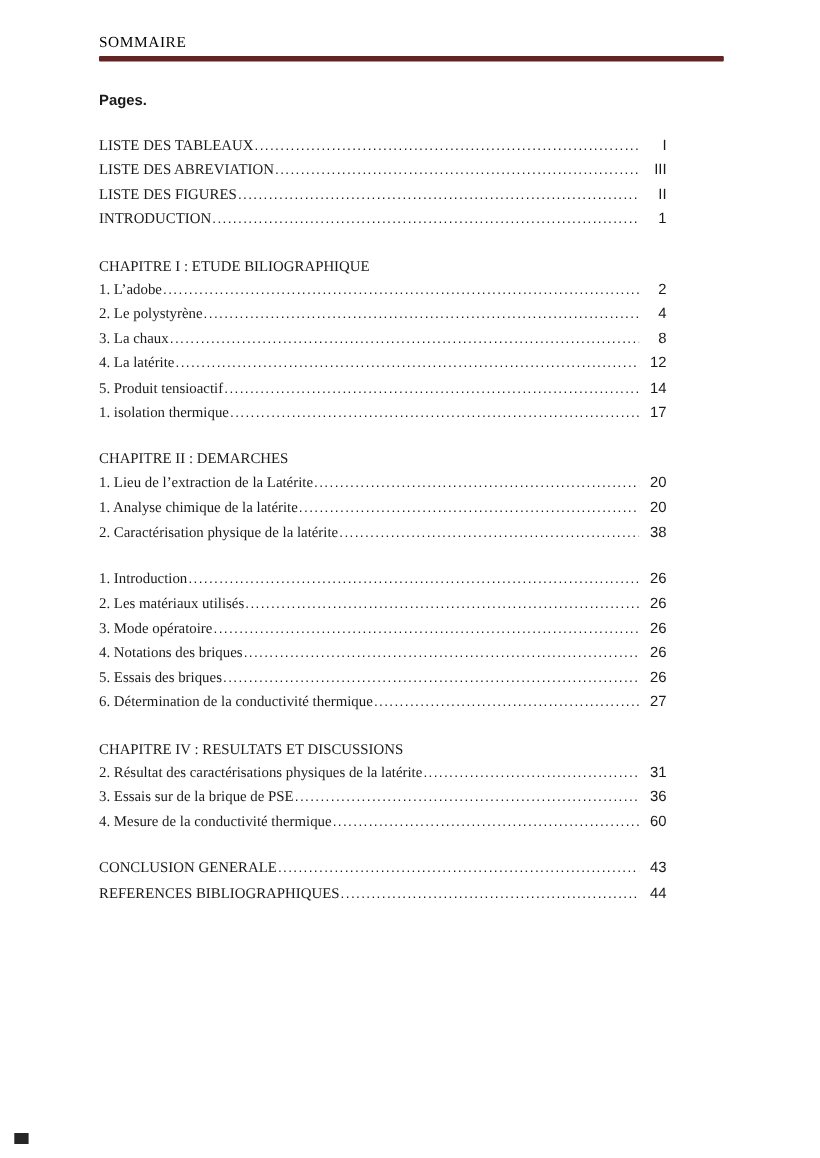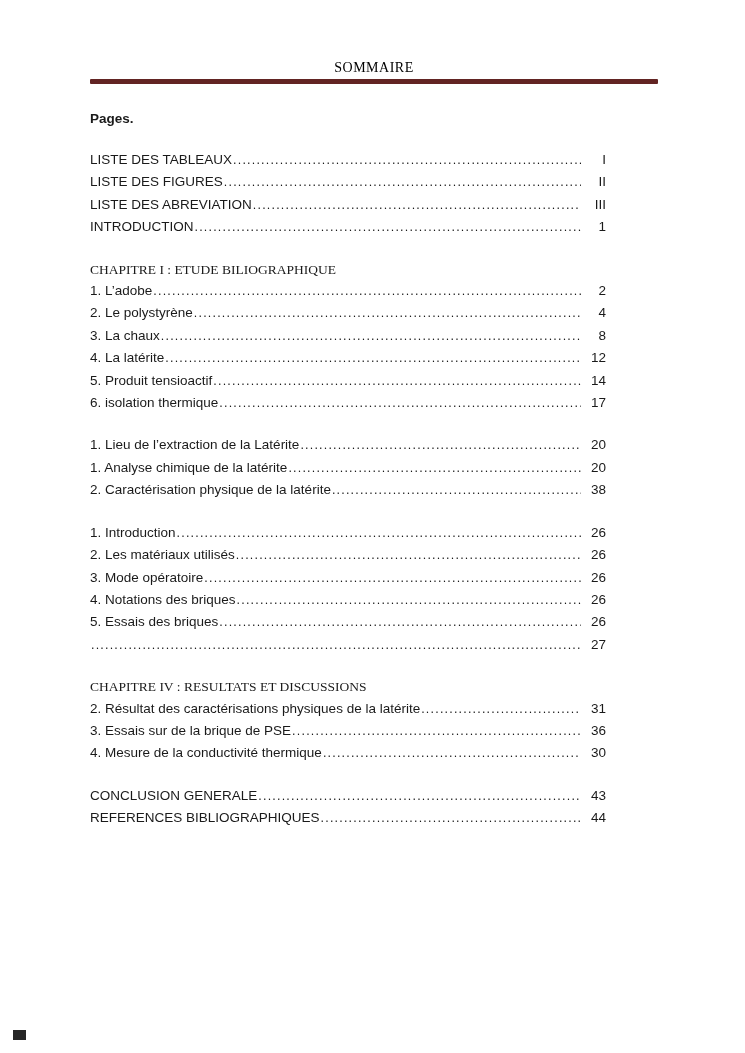--- a/index.html
+++ b/index.html
@@ -24,8 +24,7 @@
     width: 568px;
   }
   .doc-title {
-    margin-top: 60px;
-    text-align: center;
+    margin-top: 32px;
     font-family: "Liberation Serif", serif;
     font-size: 14px;
     letter-spacing: 0.5px;

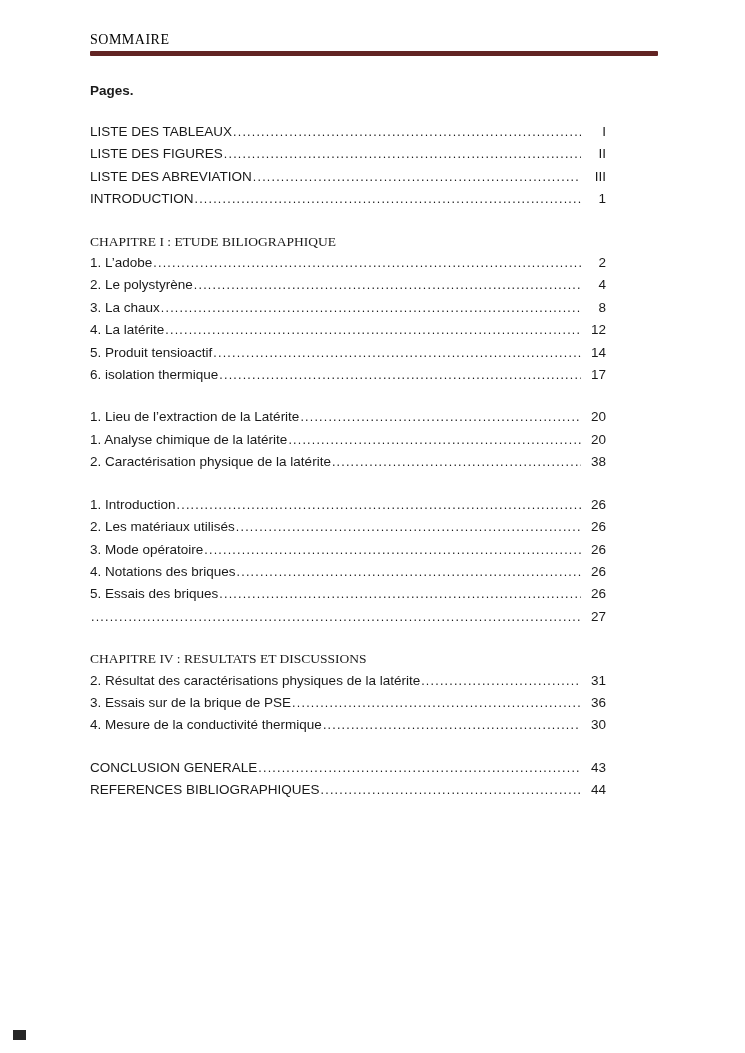--- a/index.html
+++ b/index.html
@@ -62,6 +62,7 @@
   .toc-label {
     white-space: nowrap;
     flex: 0 0 auto;
+    font-family: Liberation Serif, serif;
   }
   .toc-leader {
     flex: 1 1 auto;

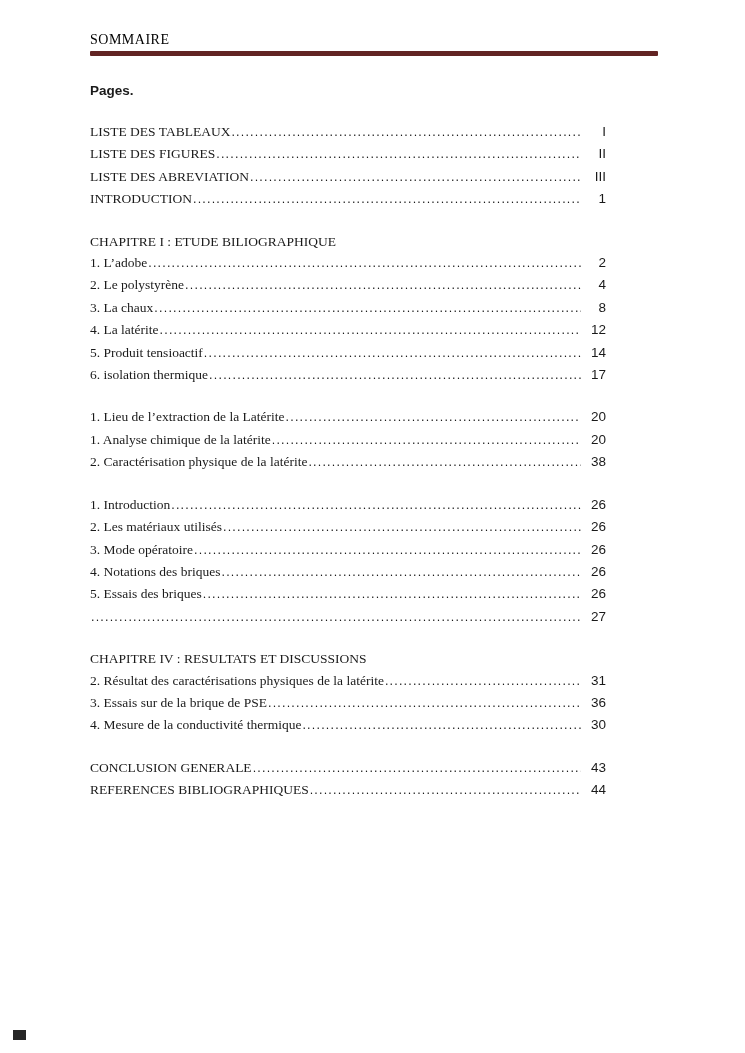--- a/index.html
+++ b/index.html
@@ -111,14 +111,14 @@
             <span class="toc-page">I</span>
           </div>
           <div class="toc-row">
+            <span class="toc-label">LISTE DES ABREVIATION</span>
+            <span class="toc-leader"></span>
+            <span class="toc-page">III</span>
+          </div>
+          <div class="toc-row">
             <span class="toc-label">LISTE DES FIGURES</span>
             <span class="toc-leader"></span>
             <span class="toc-page">II</span>
-          </div>
-          <div class="toc-row">
-            <span class="toc-label">LISTE DES ABREVIATION</span>
-            <span class="toc-leader"></span>
-            <span class="toc-page">III</span>
           </div>
           <div class="toc-row">
             <span class="toc-label">INTRODUCTION</span>

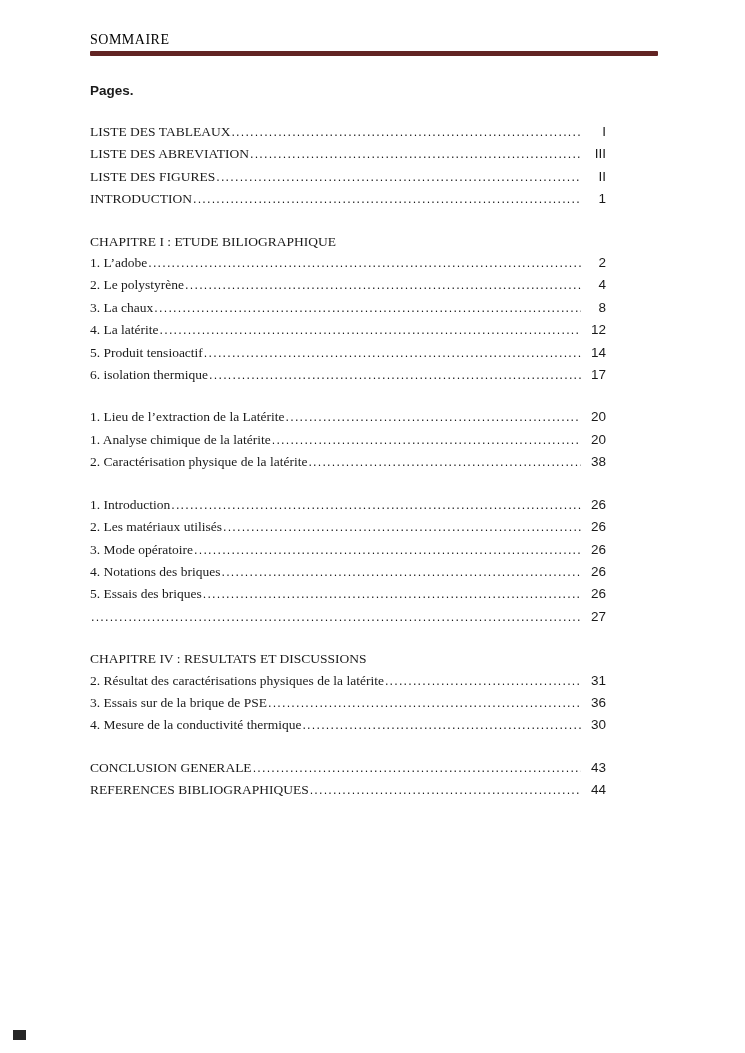--- a/index.html
+++ b/index.html
@@ -154,7 +154,7 @@
             <span class="toc-page">14</span>
           </div>
           <div class="toc-row">
-            <span class="toc-label">6. isolation thermique</span>
+            <span class="toc-label">1. isolation thermique</span>
             <span class="toc-leader"></span>
             <span class="toc-page">17</span>
           </div>

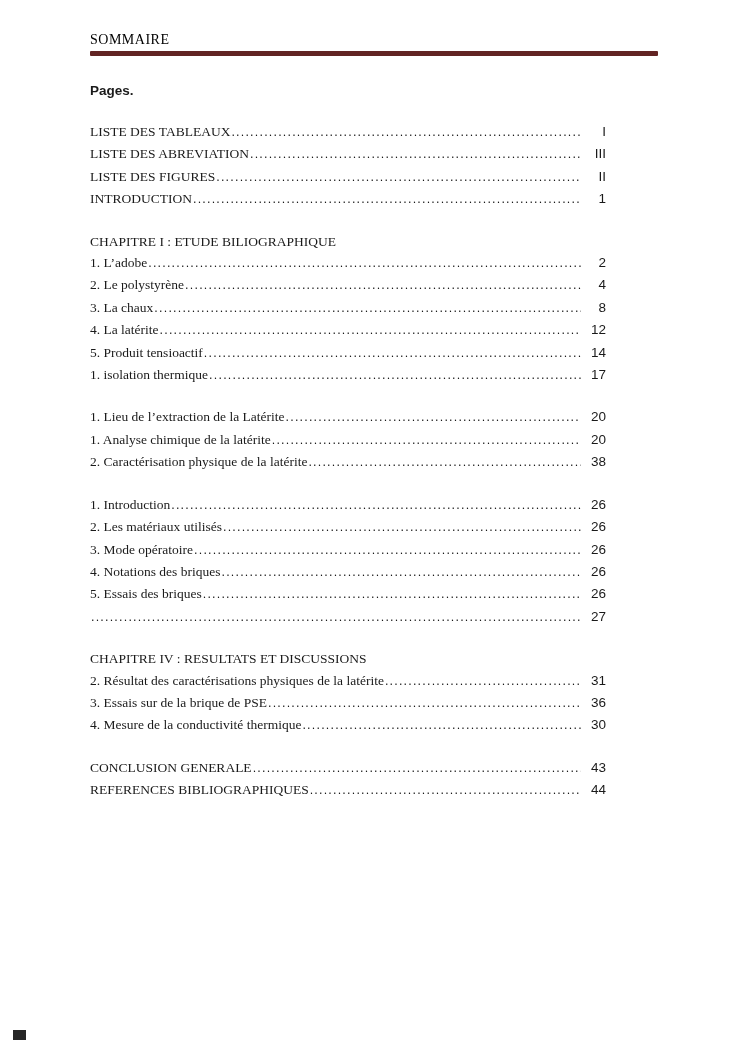--- a/index.html
+++ b/index.html
@@ -160,6 +160,7 @@
           </div>
         </div>
         <div class="toc-section">
+          <div class="toc-heading">CHAPITRE II : DEMARCHES</div>
           <div class="toc-row">
             <span class="toc-label">1. Lieu de l’extraction de la Latérite</span>
             <span class="toc-leader"></span>

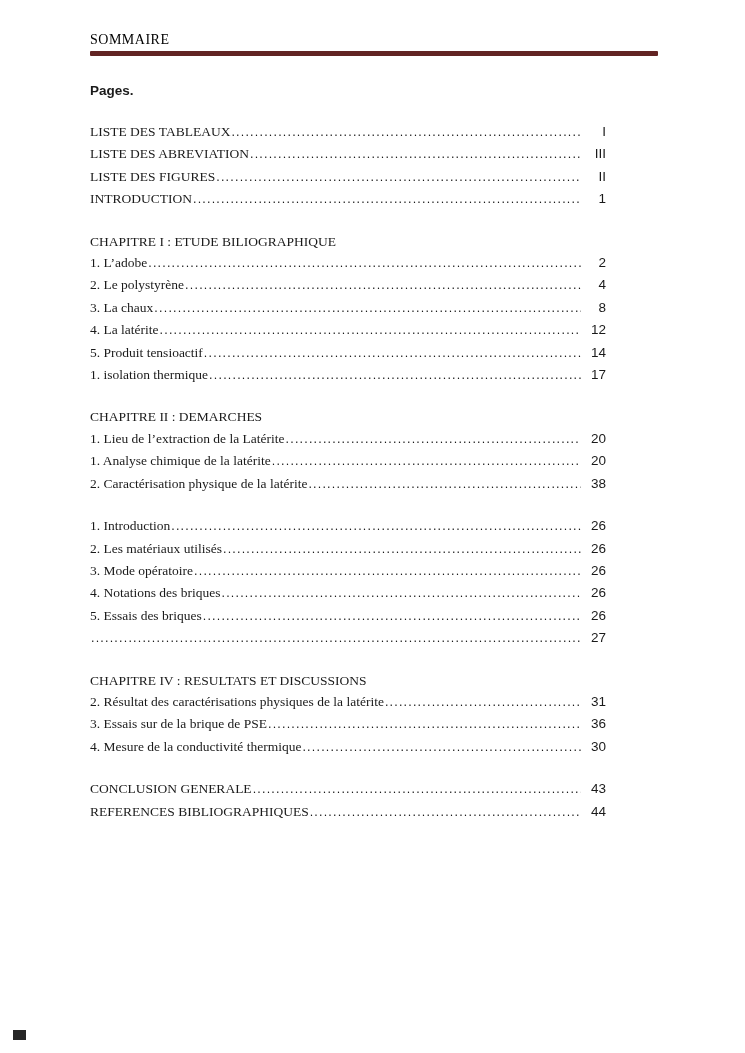--- a/index.html
+++ b/index.html
@@ -204,6 +204,7 @@
             <span class="toc-page">26</span>
           </div>
           <div class="toc-row">
+            <span class="toc-label">6. Détermination de la conductivité thermique</span>
             <span class="toc-leader"></span>
             <span class="toc-page">27</span>
           </div>

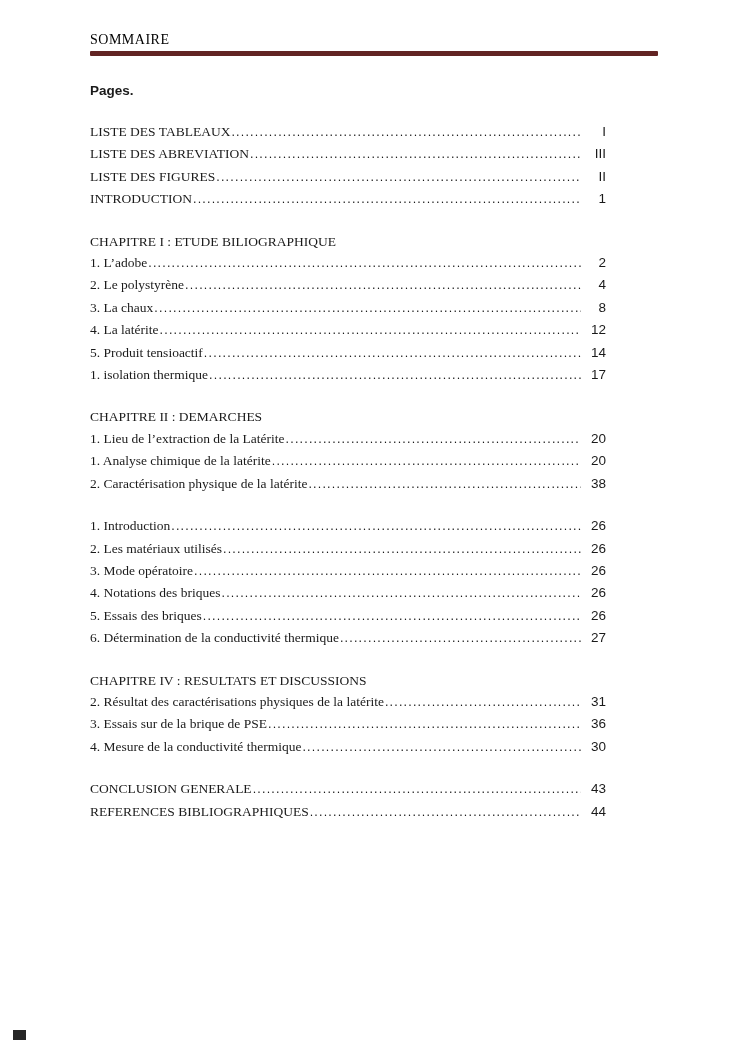--- a/index.html
+++ b/index.html
@@ -224,7 +224,7 @@
           <div class="toc-row">
             <span class="toc-label">4. Mesure de la conductivité thermique</span>
             <span class="toc-leader"></span>
-            <span class="toc-page">30</span>
+            <span class="toc-page">60</span>
           </div>
         </div>
         <div class="toc-section">

